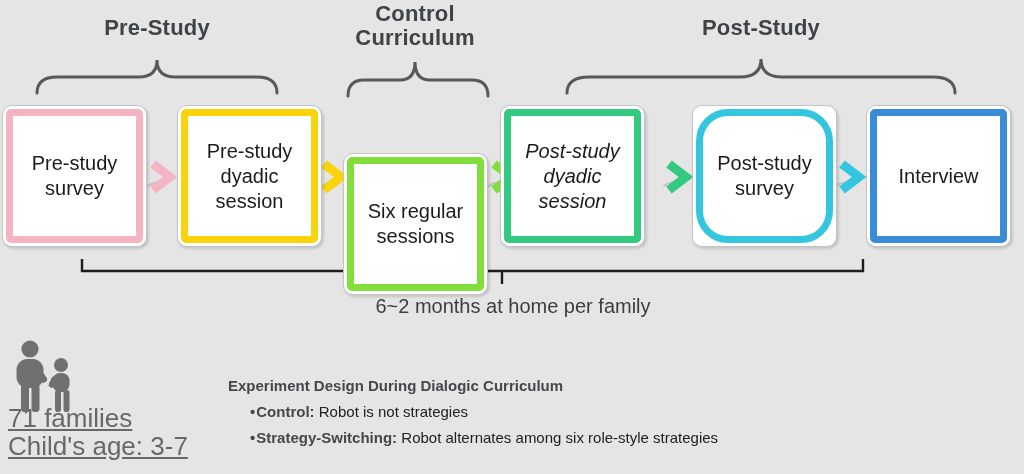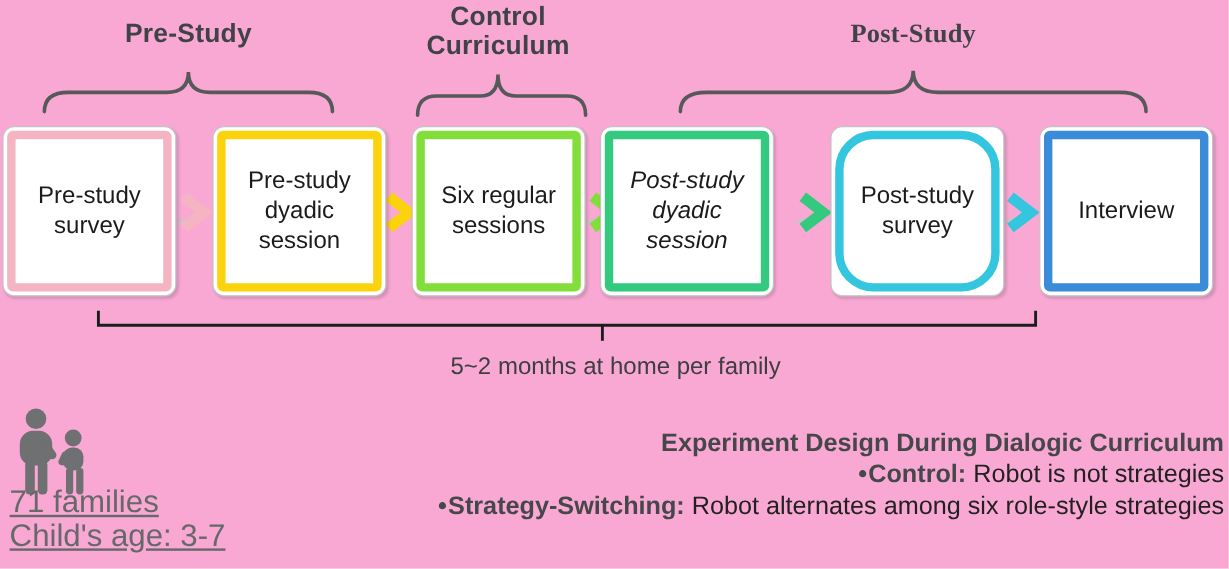--- a/index.html
+++ b/index.html
@@ -4,7 +4,7 @@
 <style>
   html,body{margin:0;padding:0;background:#ffffff;}
   .stage{
-    position:relative;width:1024px;height:474px;background:#f9a8d4;
+    position:relative;width:1024px;height:474px;background:#e5e5e5;
     font-family:"Liberation Sans", sans-serif;overflow:hidden;
   }
   

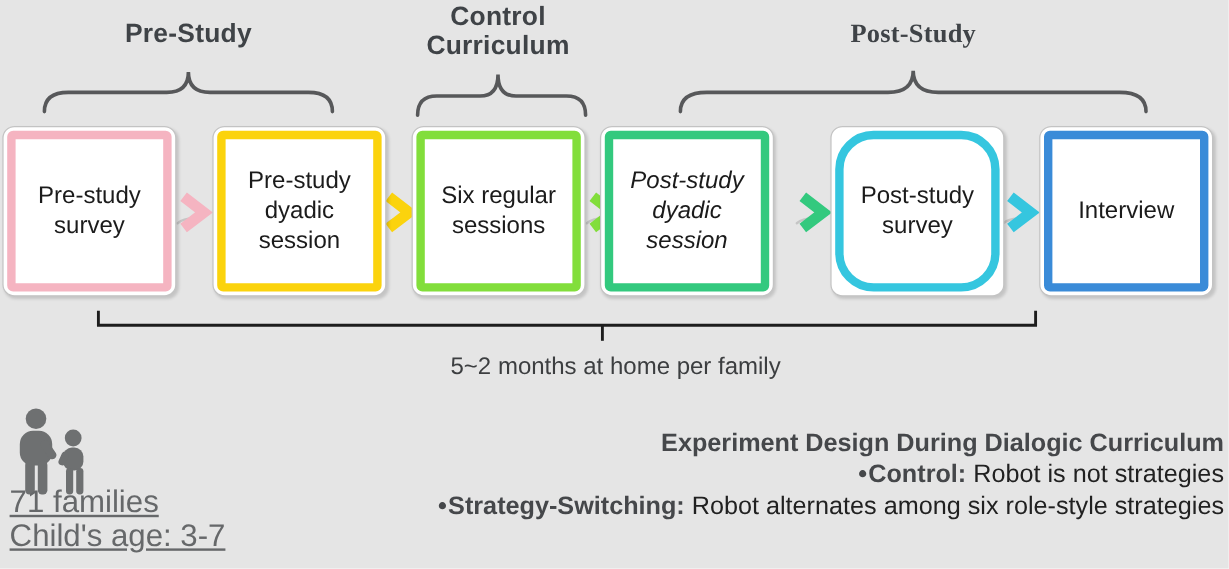--- a/index.html
+++ b/index.html
@@ -54,7 +54,7 @@
 
   <div class="phase-label" style="left:37px;top:16px;width:240px;">Pre-Study</div>
   <div class="phase-label" style="left:340px;top:2px;width:150px;">Control Curriculum</div>
-  <div class="phase-label" style="left:641px;top:16px;width:240px;font-family:Liberation Serif, serif;">Post-Study</div>
+  <div class="phase-label" style="left:641px;top:16px;width:240px;">Post-Study</div>
 
   <svg class="overlay" width="1024" height="474" viewBox="0 0 1024 474">
 

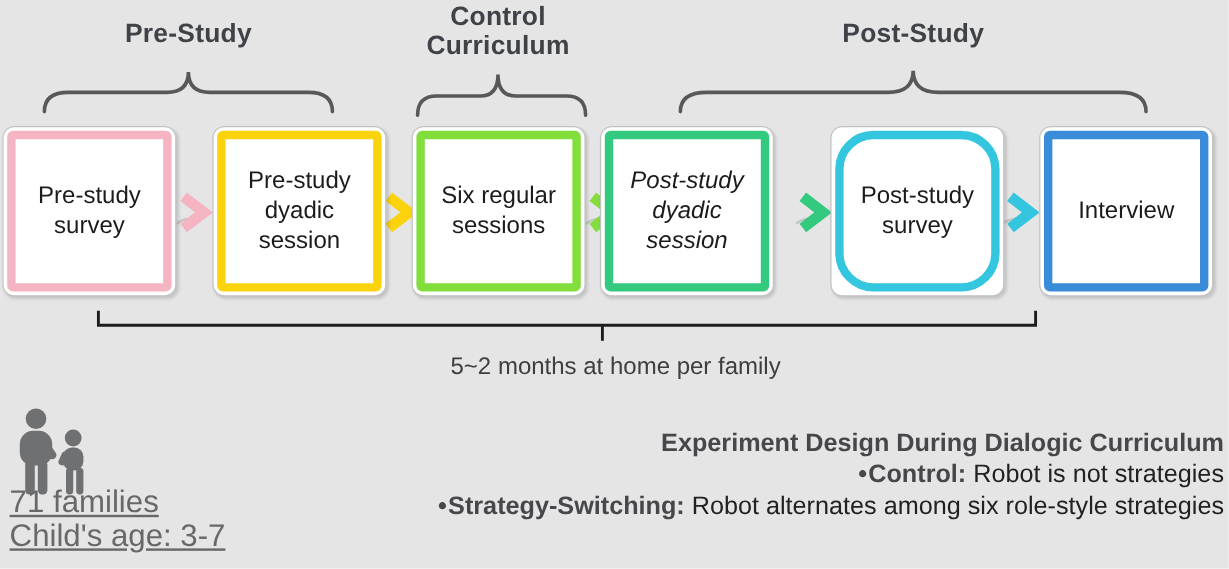--- a/index.html
+++ b/index.html
@@ -96,7 +96,7 @@
       <span>Pre-study dyadic session</span>
     </div>
   </div>
-  <div class="step" style="left:343px;">
+  <div class="step" style="left:343px;margin-top:48px;">
     <div class="step-inner" style="border-color: rgb(130, 222, 59);">
       <span>Six regular sessions</span>
     </div>

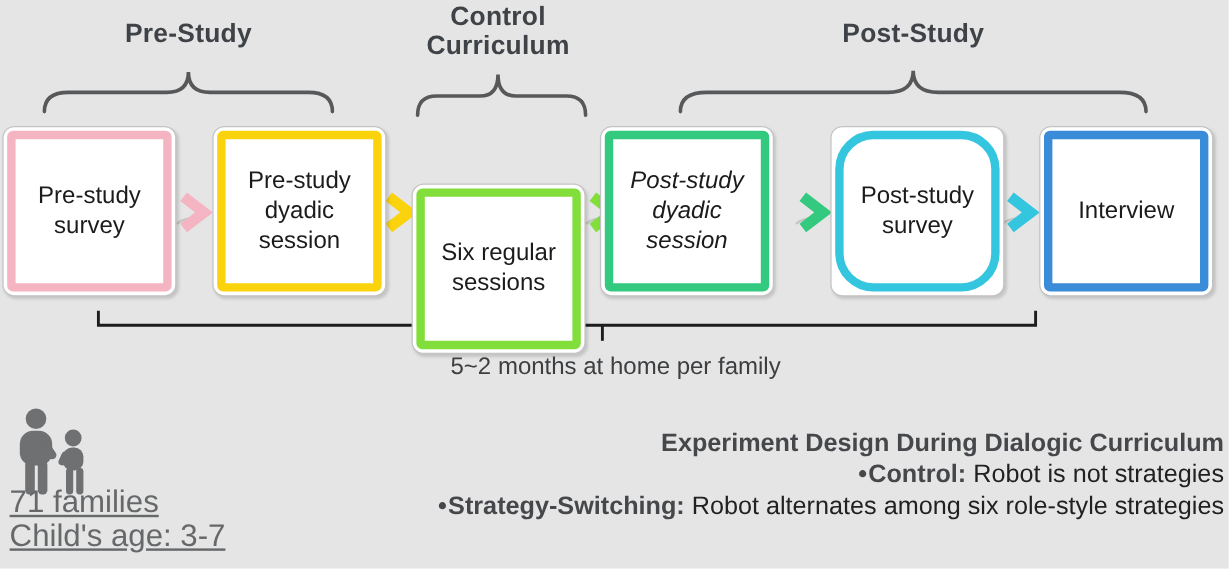--- a/index.html
+++ b/index.html
@@ -117,7 +117,7 @@
     </div>
   </div>
 
-  <div class="duration-label">5~2 months at home per family</div>
+  <div class="duration-label">6~2 months at home per family</div>
 
   <div class="family-icon-wrap">
     <svg width="70" height="74" viewBox="0 0 70 74">

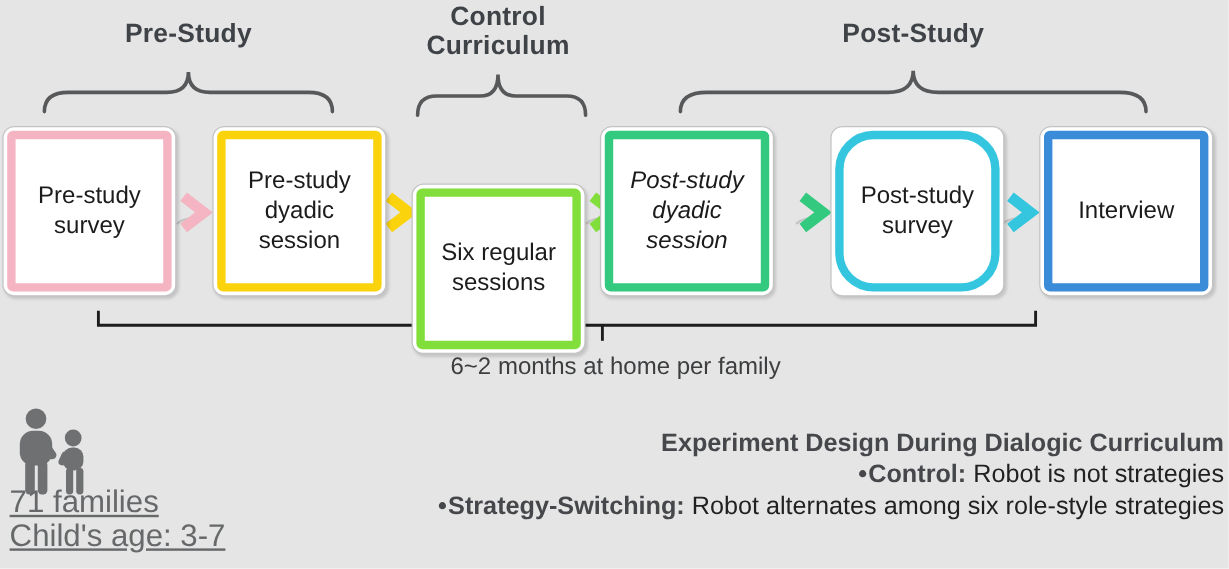--- a/index.html
+++ b/index.html
@@ -39,8 +39,8 @@
   .family-icon-wrap{position:absolute;left:10px;top:340px;}
   
   .experiment{
-    position:absolute;left:228px;top:357px;width:792px;
-    font-size:21px;line-height:26px;color:#212121;text-align:right;
+    position:absolute;left:228px;top:373px;width:792px;
+    font-size:15px;line-height:26px;color:#212121;
   }
   .experiment-title{font-weight:bold;color:#45474a;}
   .bullet-line{padding-left:22px;white-space:nowrap;}

